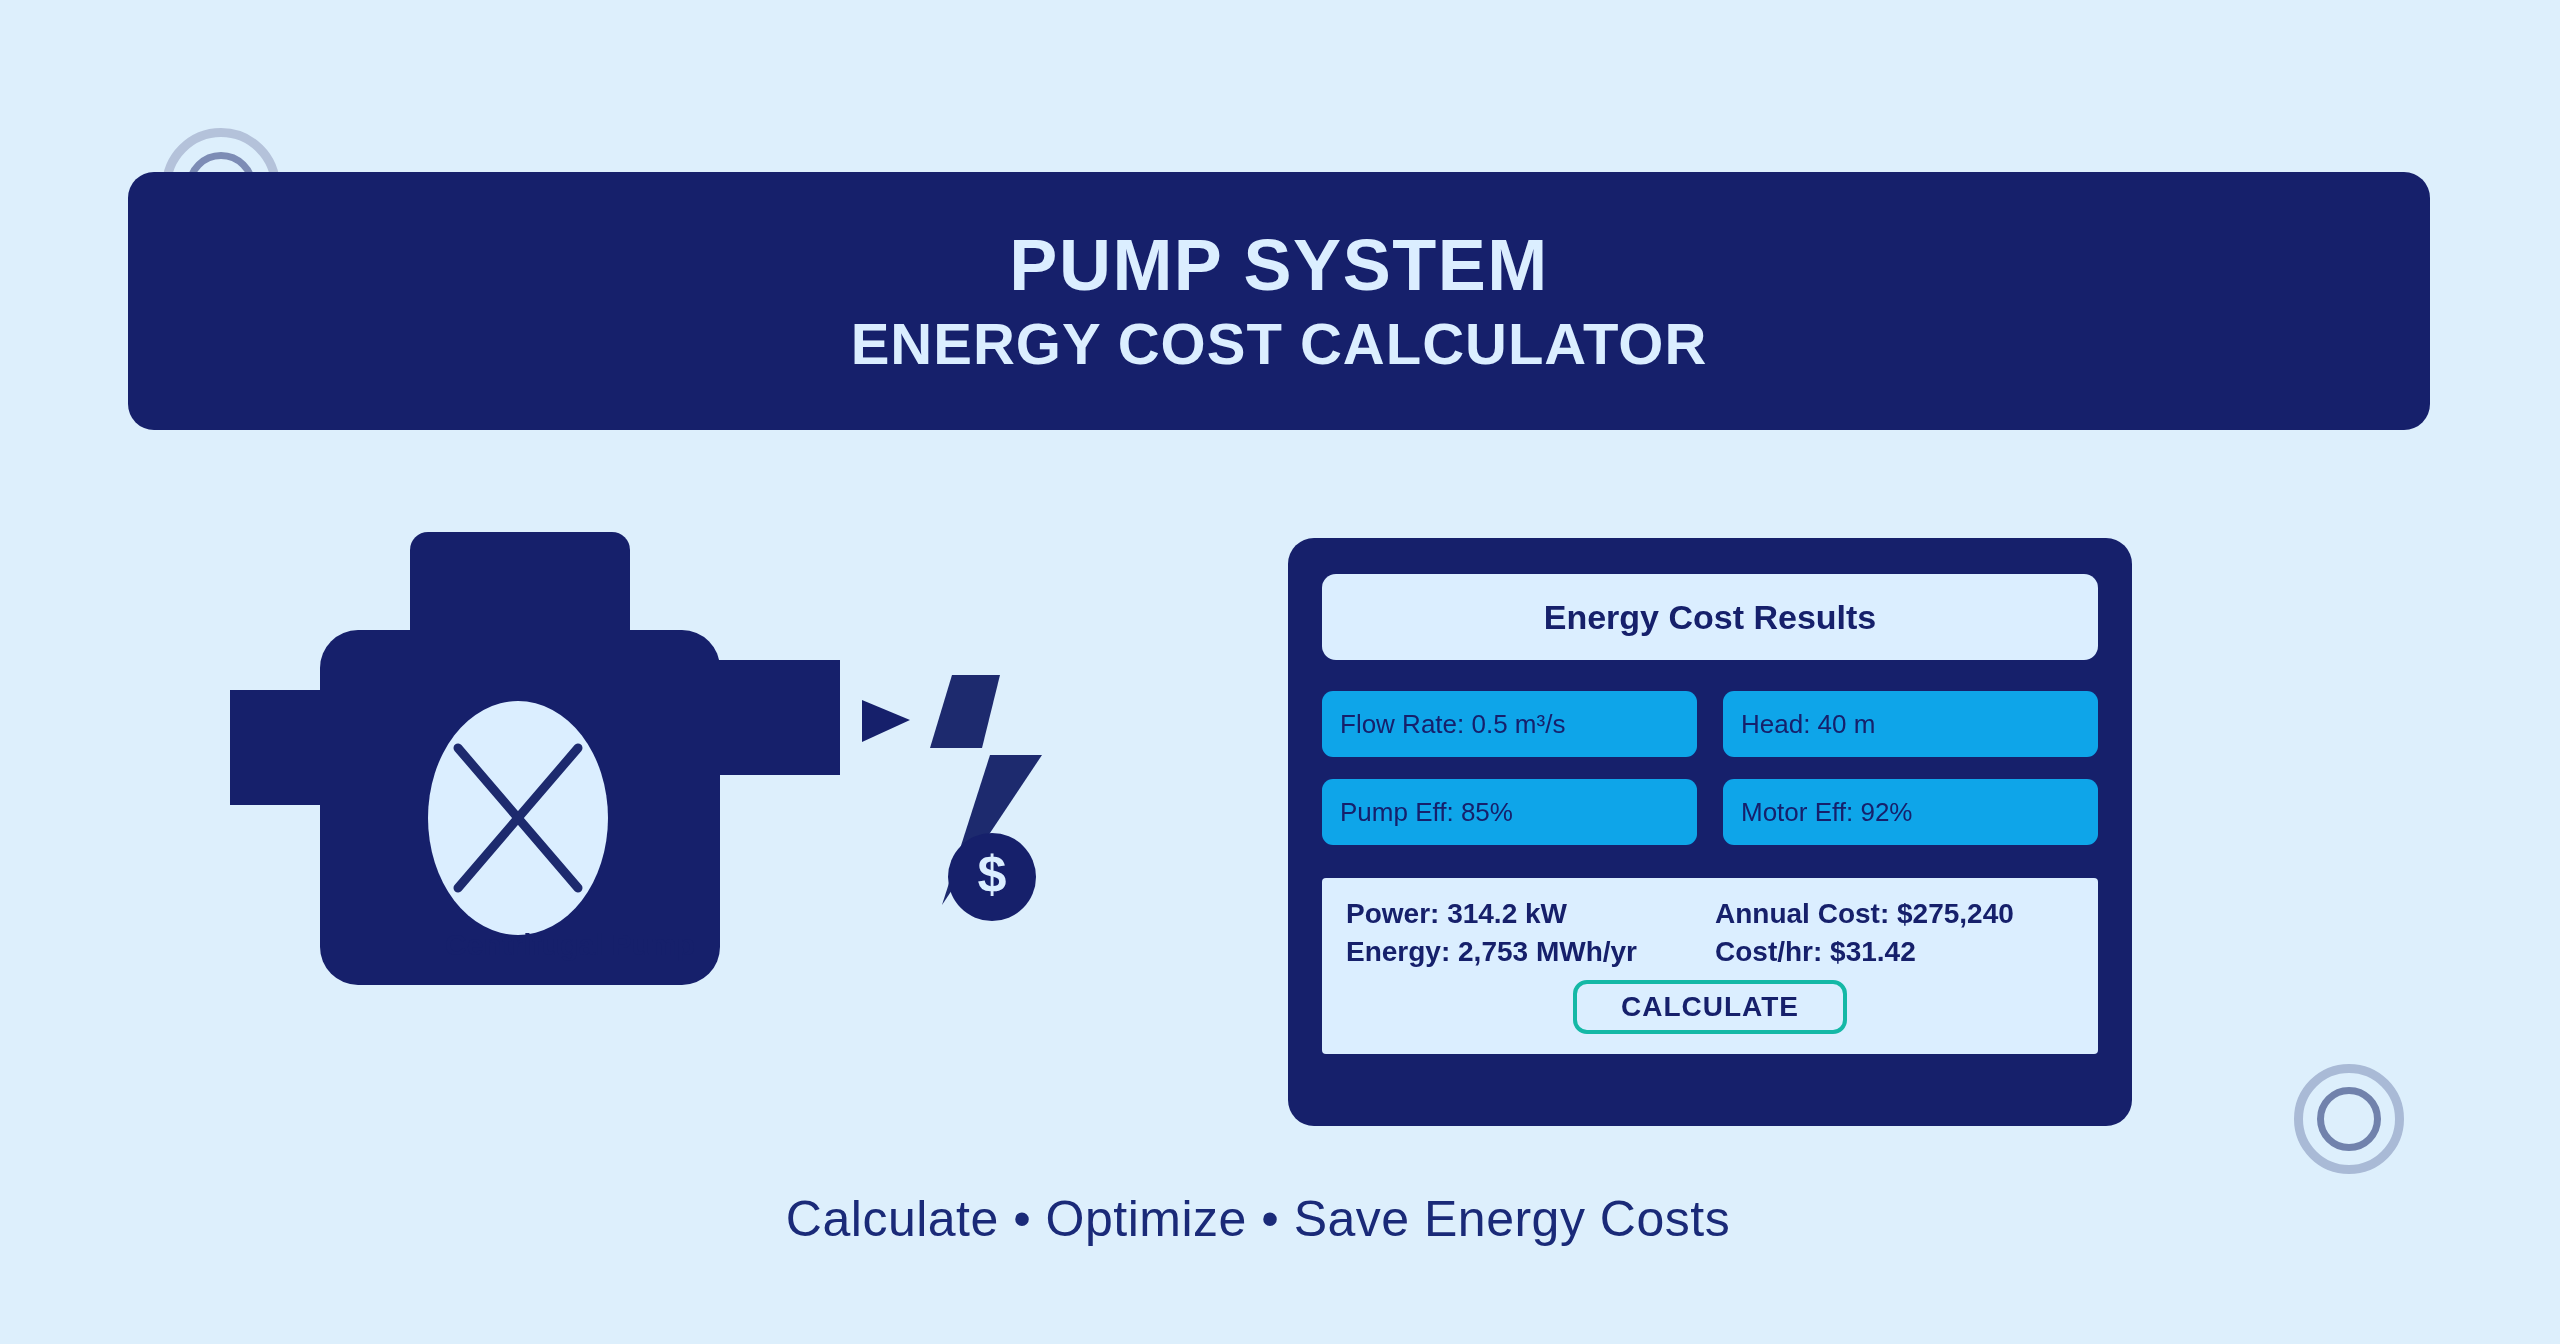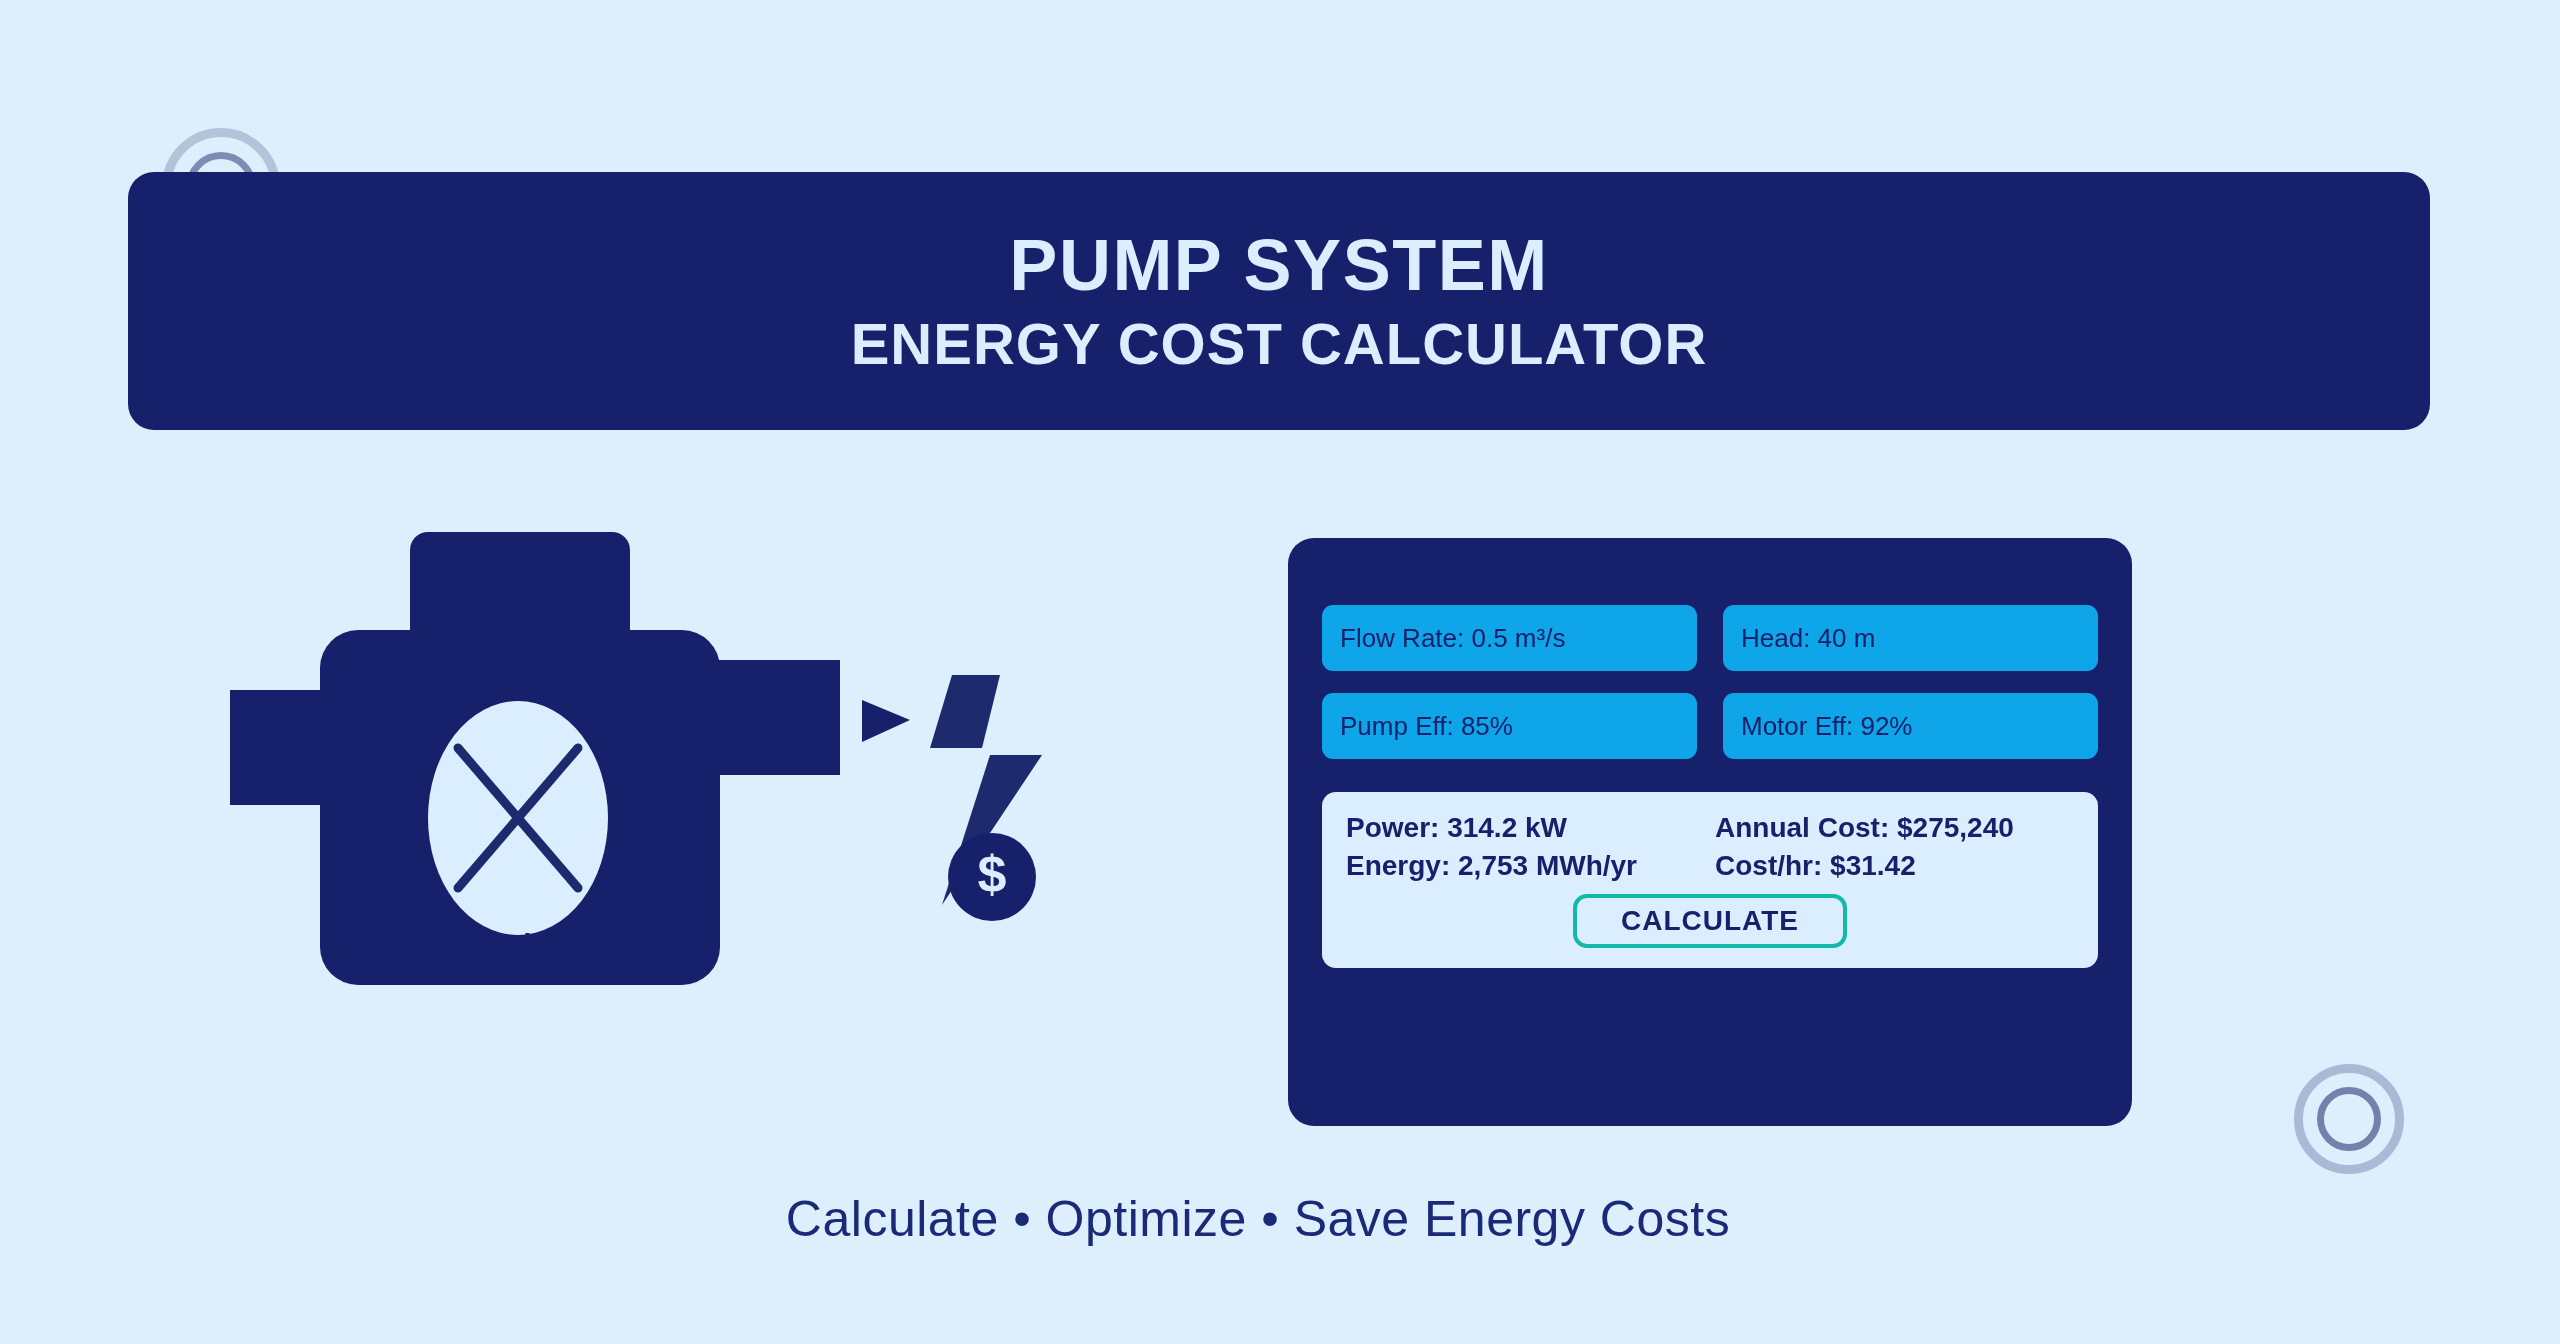--- a/index.html
+++ b/index.html
@@ -237,6 +237,9 @@
 
   <div class="results-panel">
 
+    <div class="results-title-box">
+      <span class="results-title">Energy Cost Results</span>
+    </div>
 
     <div class="param-grid">
       <div class="param-box">

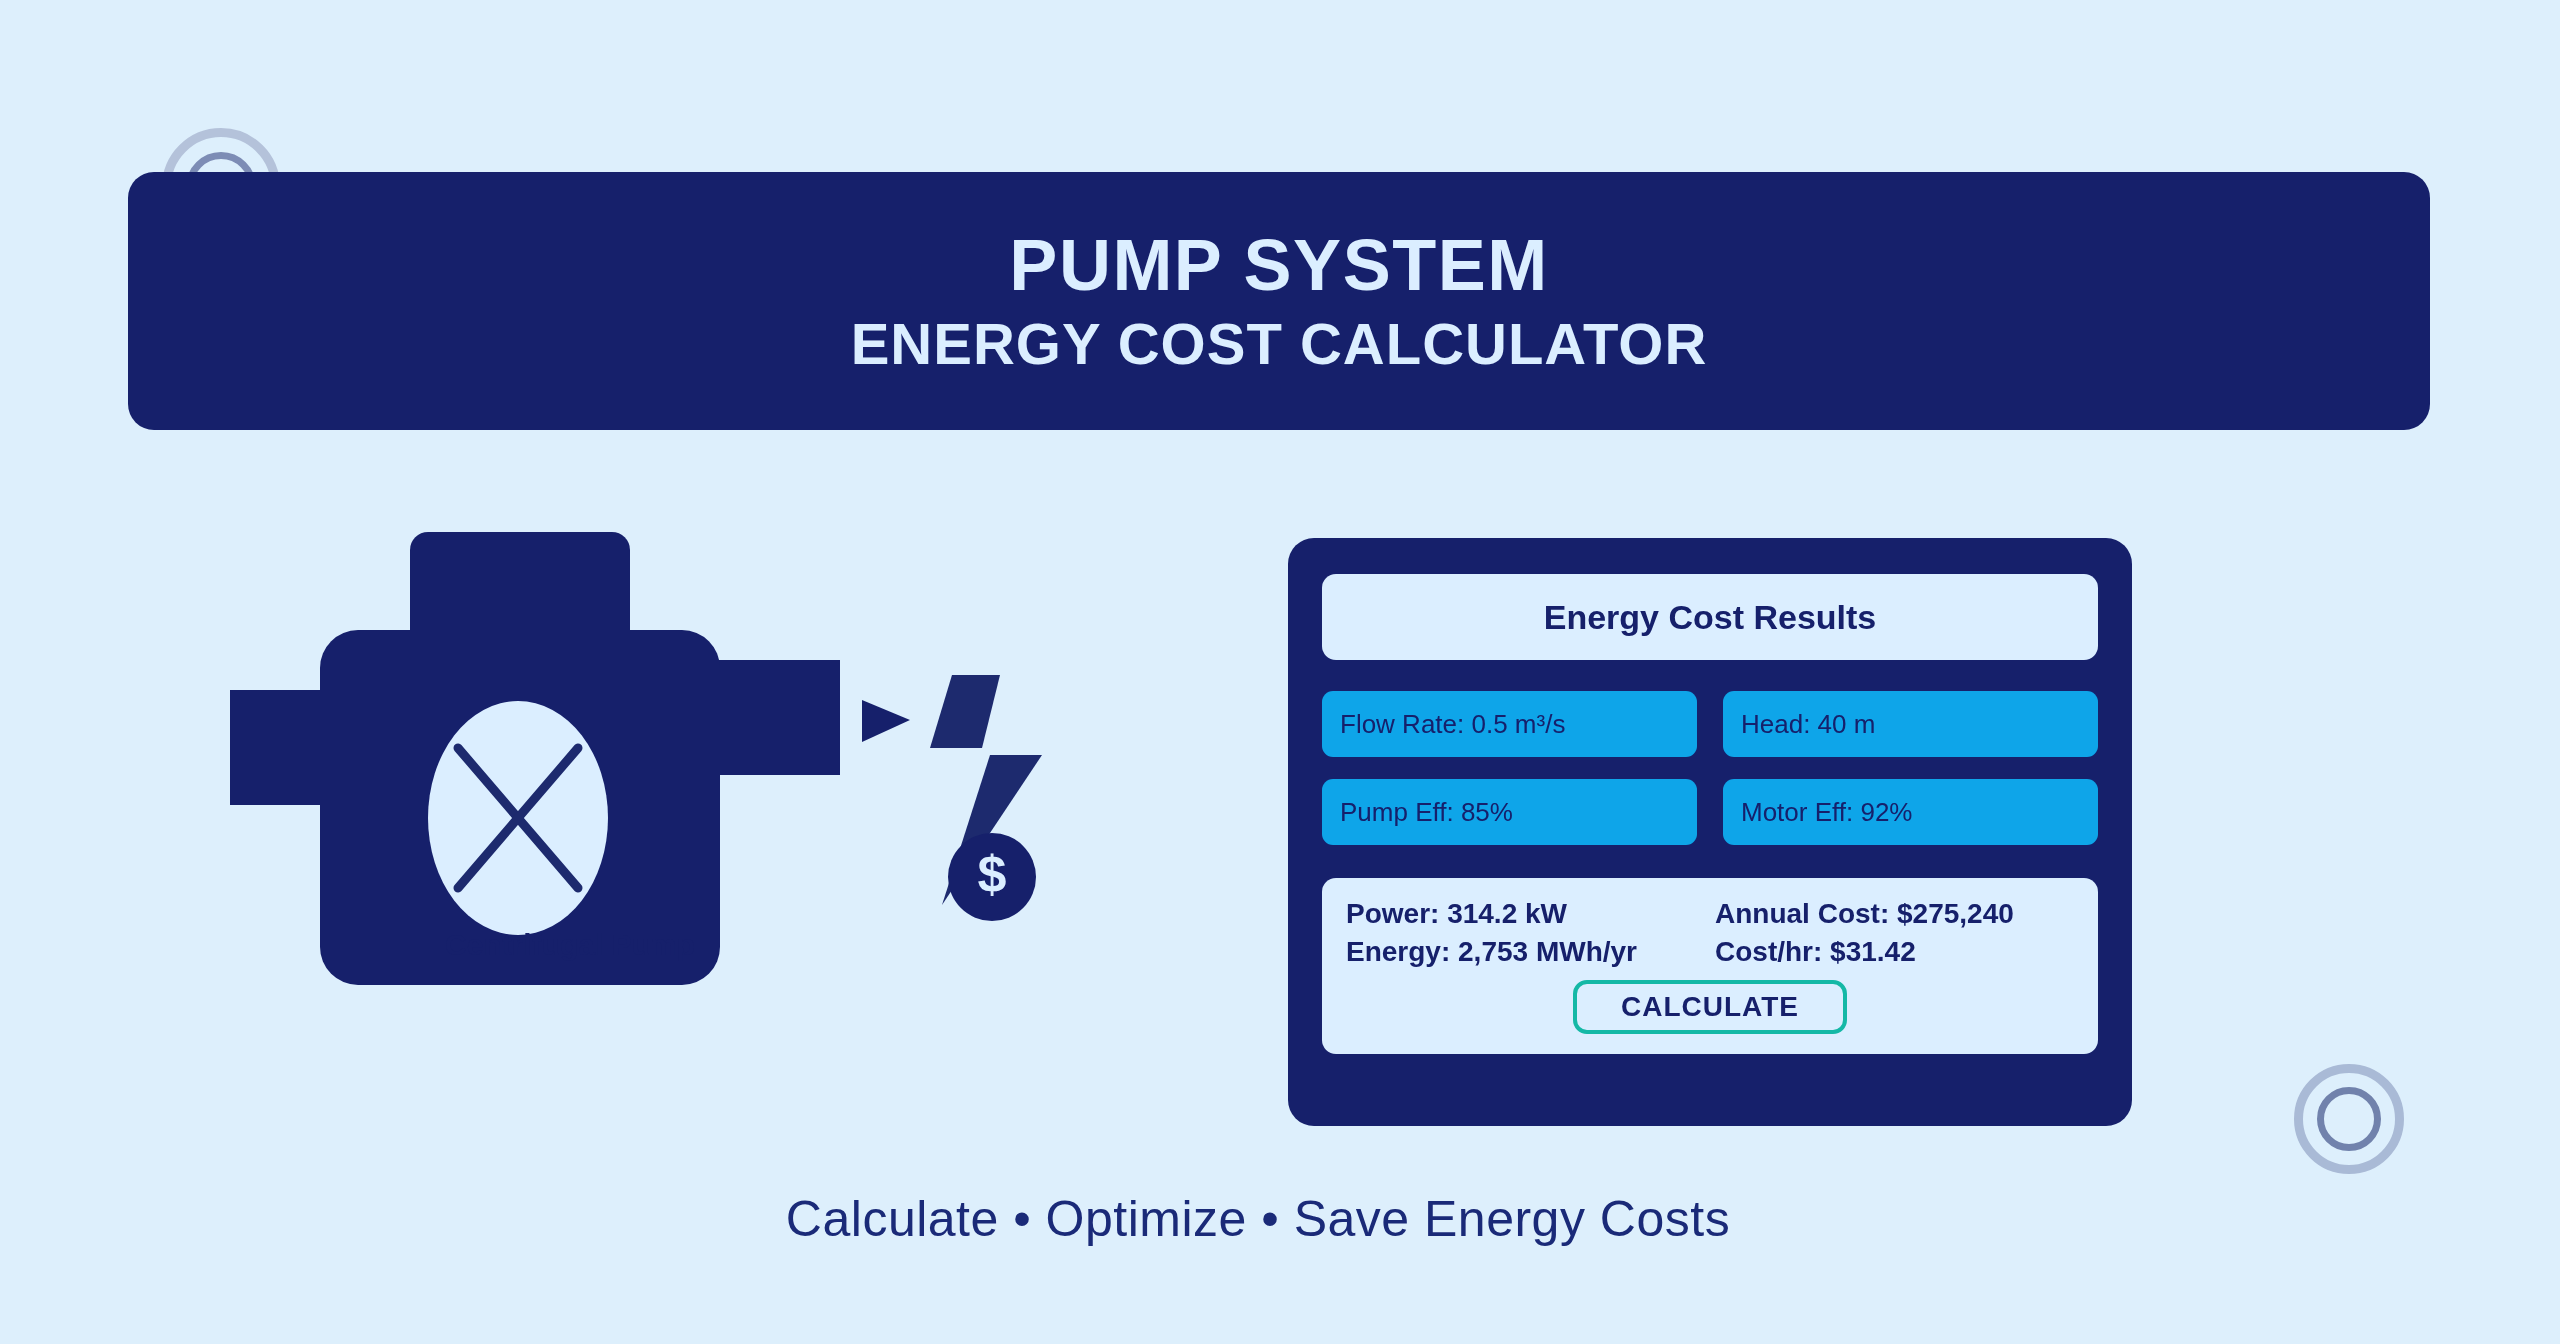--- a/index.html
+++ b/index.html
@@ -146,7 +146,7 @@
   .summary-box {
     margin-top: 33px;
     background: #dbeeff;
-    border-radius: 14px;
+    border-radius: 4px;
     padding: 20px 24px 20px 24px;
     box-sizing: border-box;
   }

